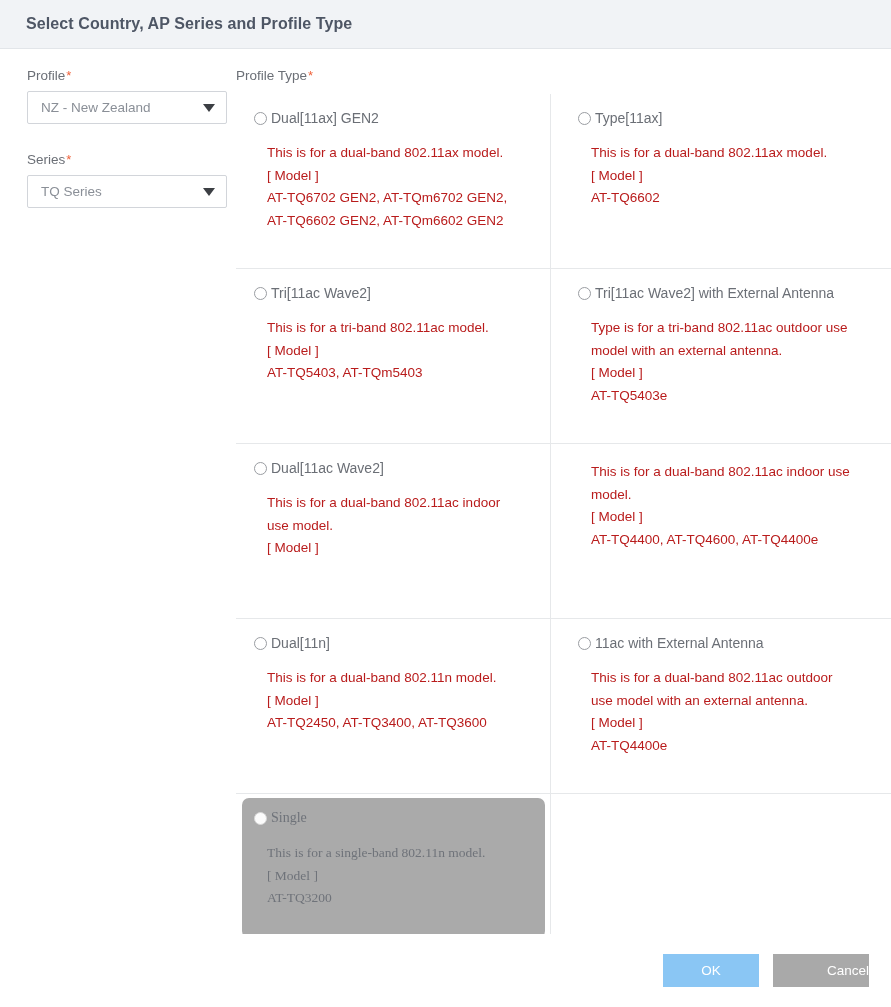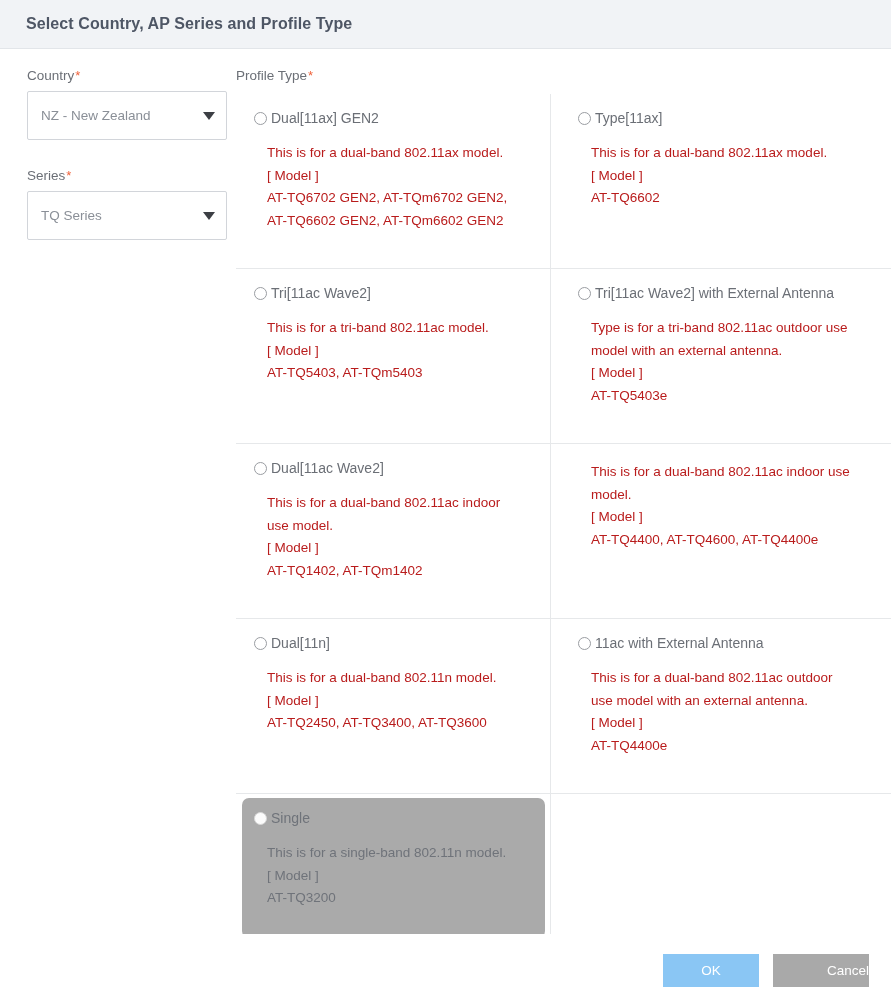--- a/index.html
+++ b/index.html
@@ -215,7 +215,7 @@
   <div class="left-pane">
 
     <div class="field-group">
-      <span class="field-label"><span>Country</span><span class="req-star">*</span></span>
+      <span class="field-label"><span>Profile</span><span class="req-star">*</span></span>
       <div class="select-box">
         <span class="select-value">NZ - New Zealand</span>
         <span class="caret"></span>

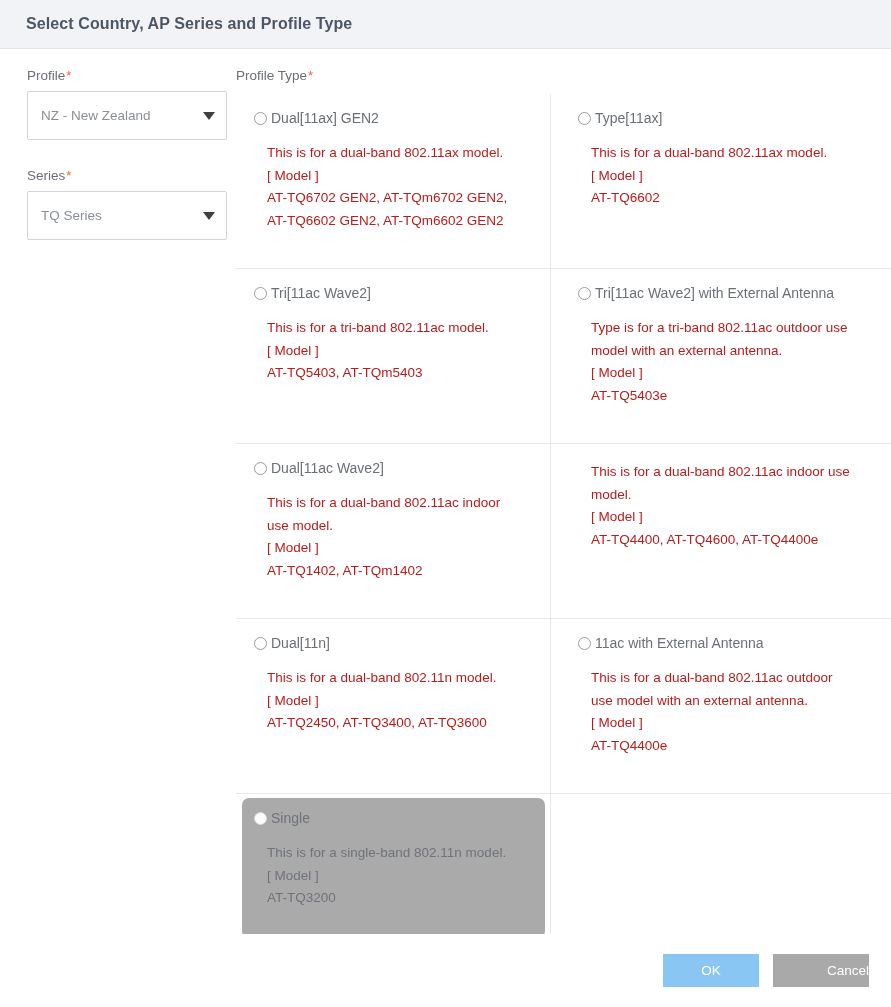--- a/index.html
+++ b/index.html
@@ -62,7 +62,7 @@
   }
   .select-box {
     width: 200px;
-    height: 49px;
+    height: 33px;
     border: 1px solid #d2d5da;
     border-radius: 2px;
     background: #ffffff;

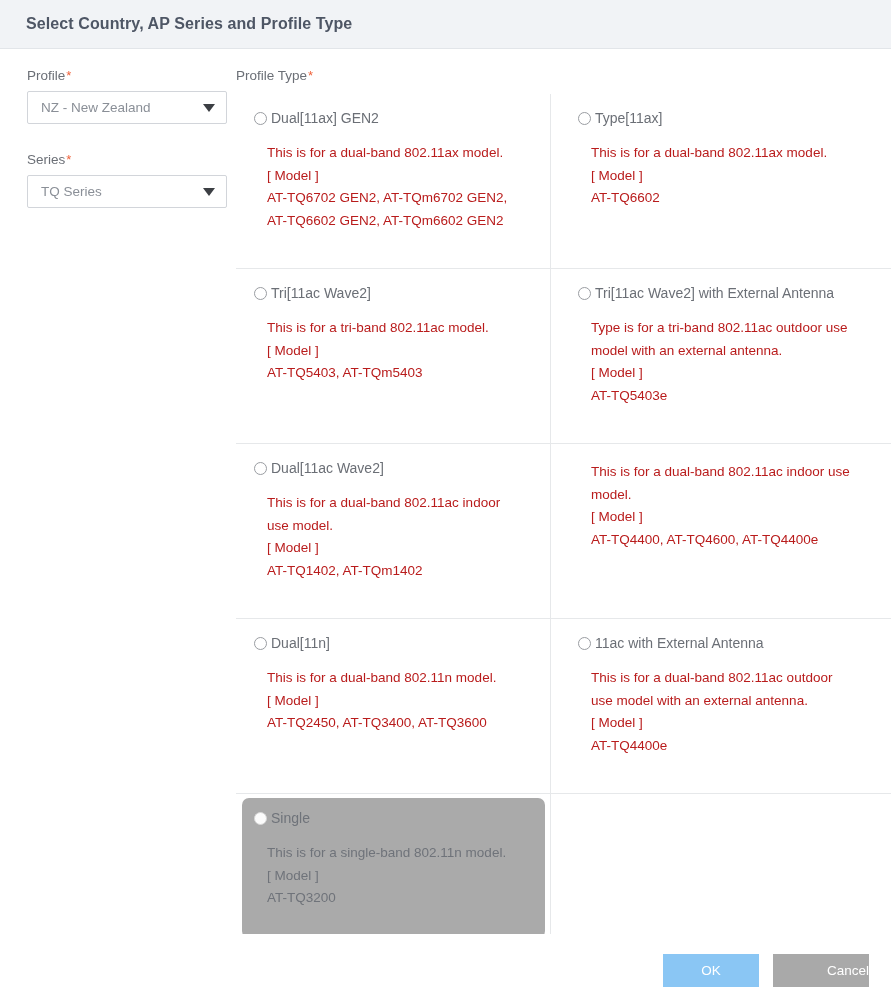--- a/index.html
+++ b/index.html
@@ -298,7 +298,6 @@
             <div class="opt-body">
               <span class="line opt-desc">This is for a dual-band 802.11ac indoor use model.</span>
               <span class="line">[ Model ]</span>
-              <span class="line">AT-TQ1402, AT-TQm1402</span>
             </div>
           </div>
         </div>

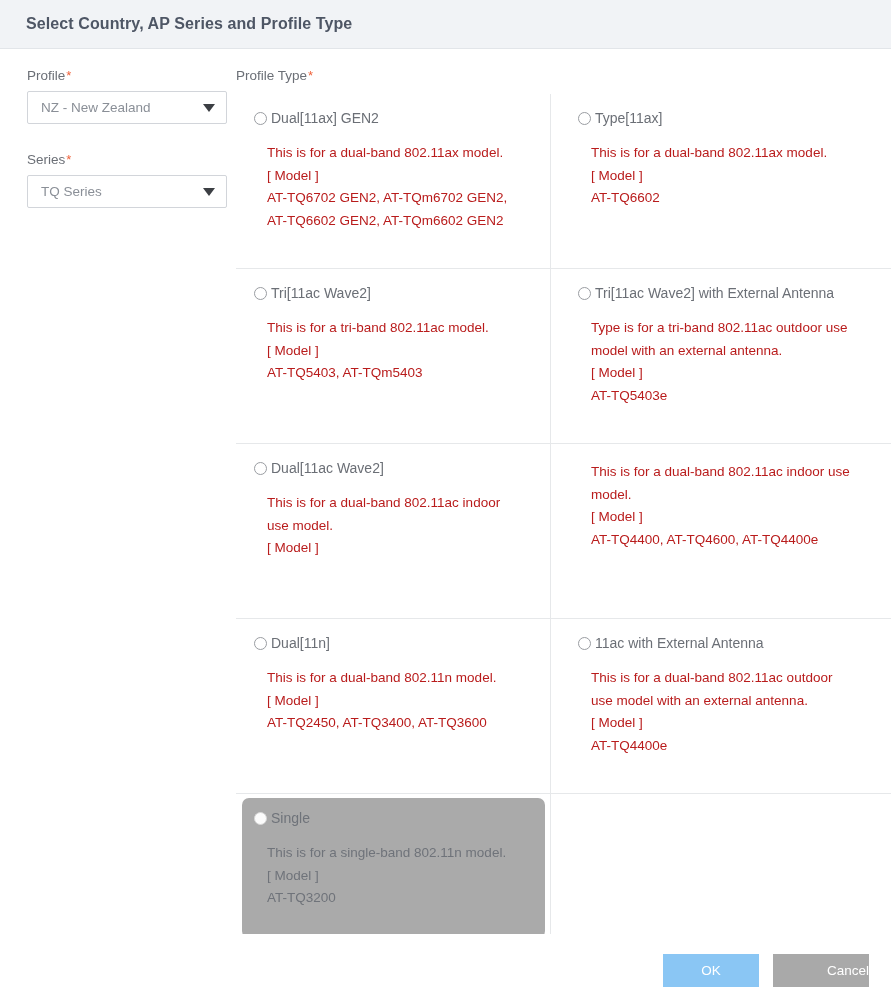--- a/index.html
+++ b/index.html
@@ -121,7 +121,7 @@
     padding-left: 27px;
   }
   .profile-cell.row-last { min-height: 150px; }
-  .profile-cell.no-border-bottom { border-bottom: none; }
+  .profile-cell.no-border-bottom { border-bottom: none; font-family: Liberation Serif, serif; }
   .profile-cell.empty { cursor: default; }
 
   .opt-head {

